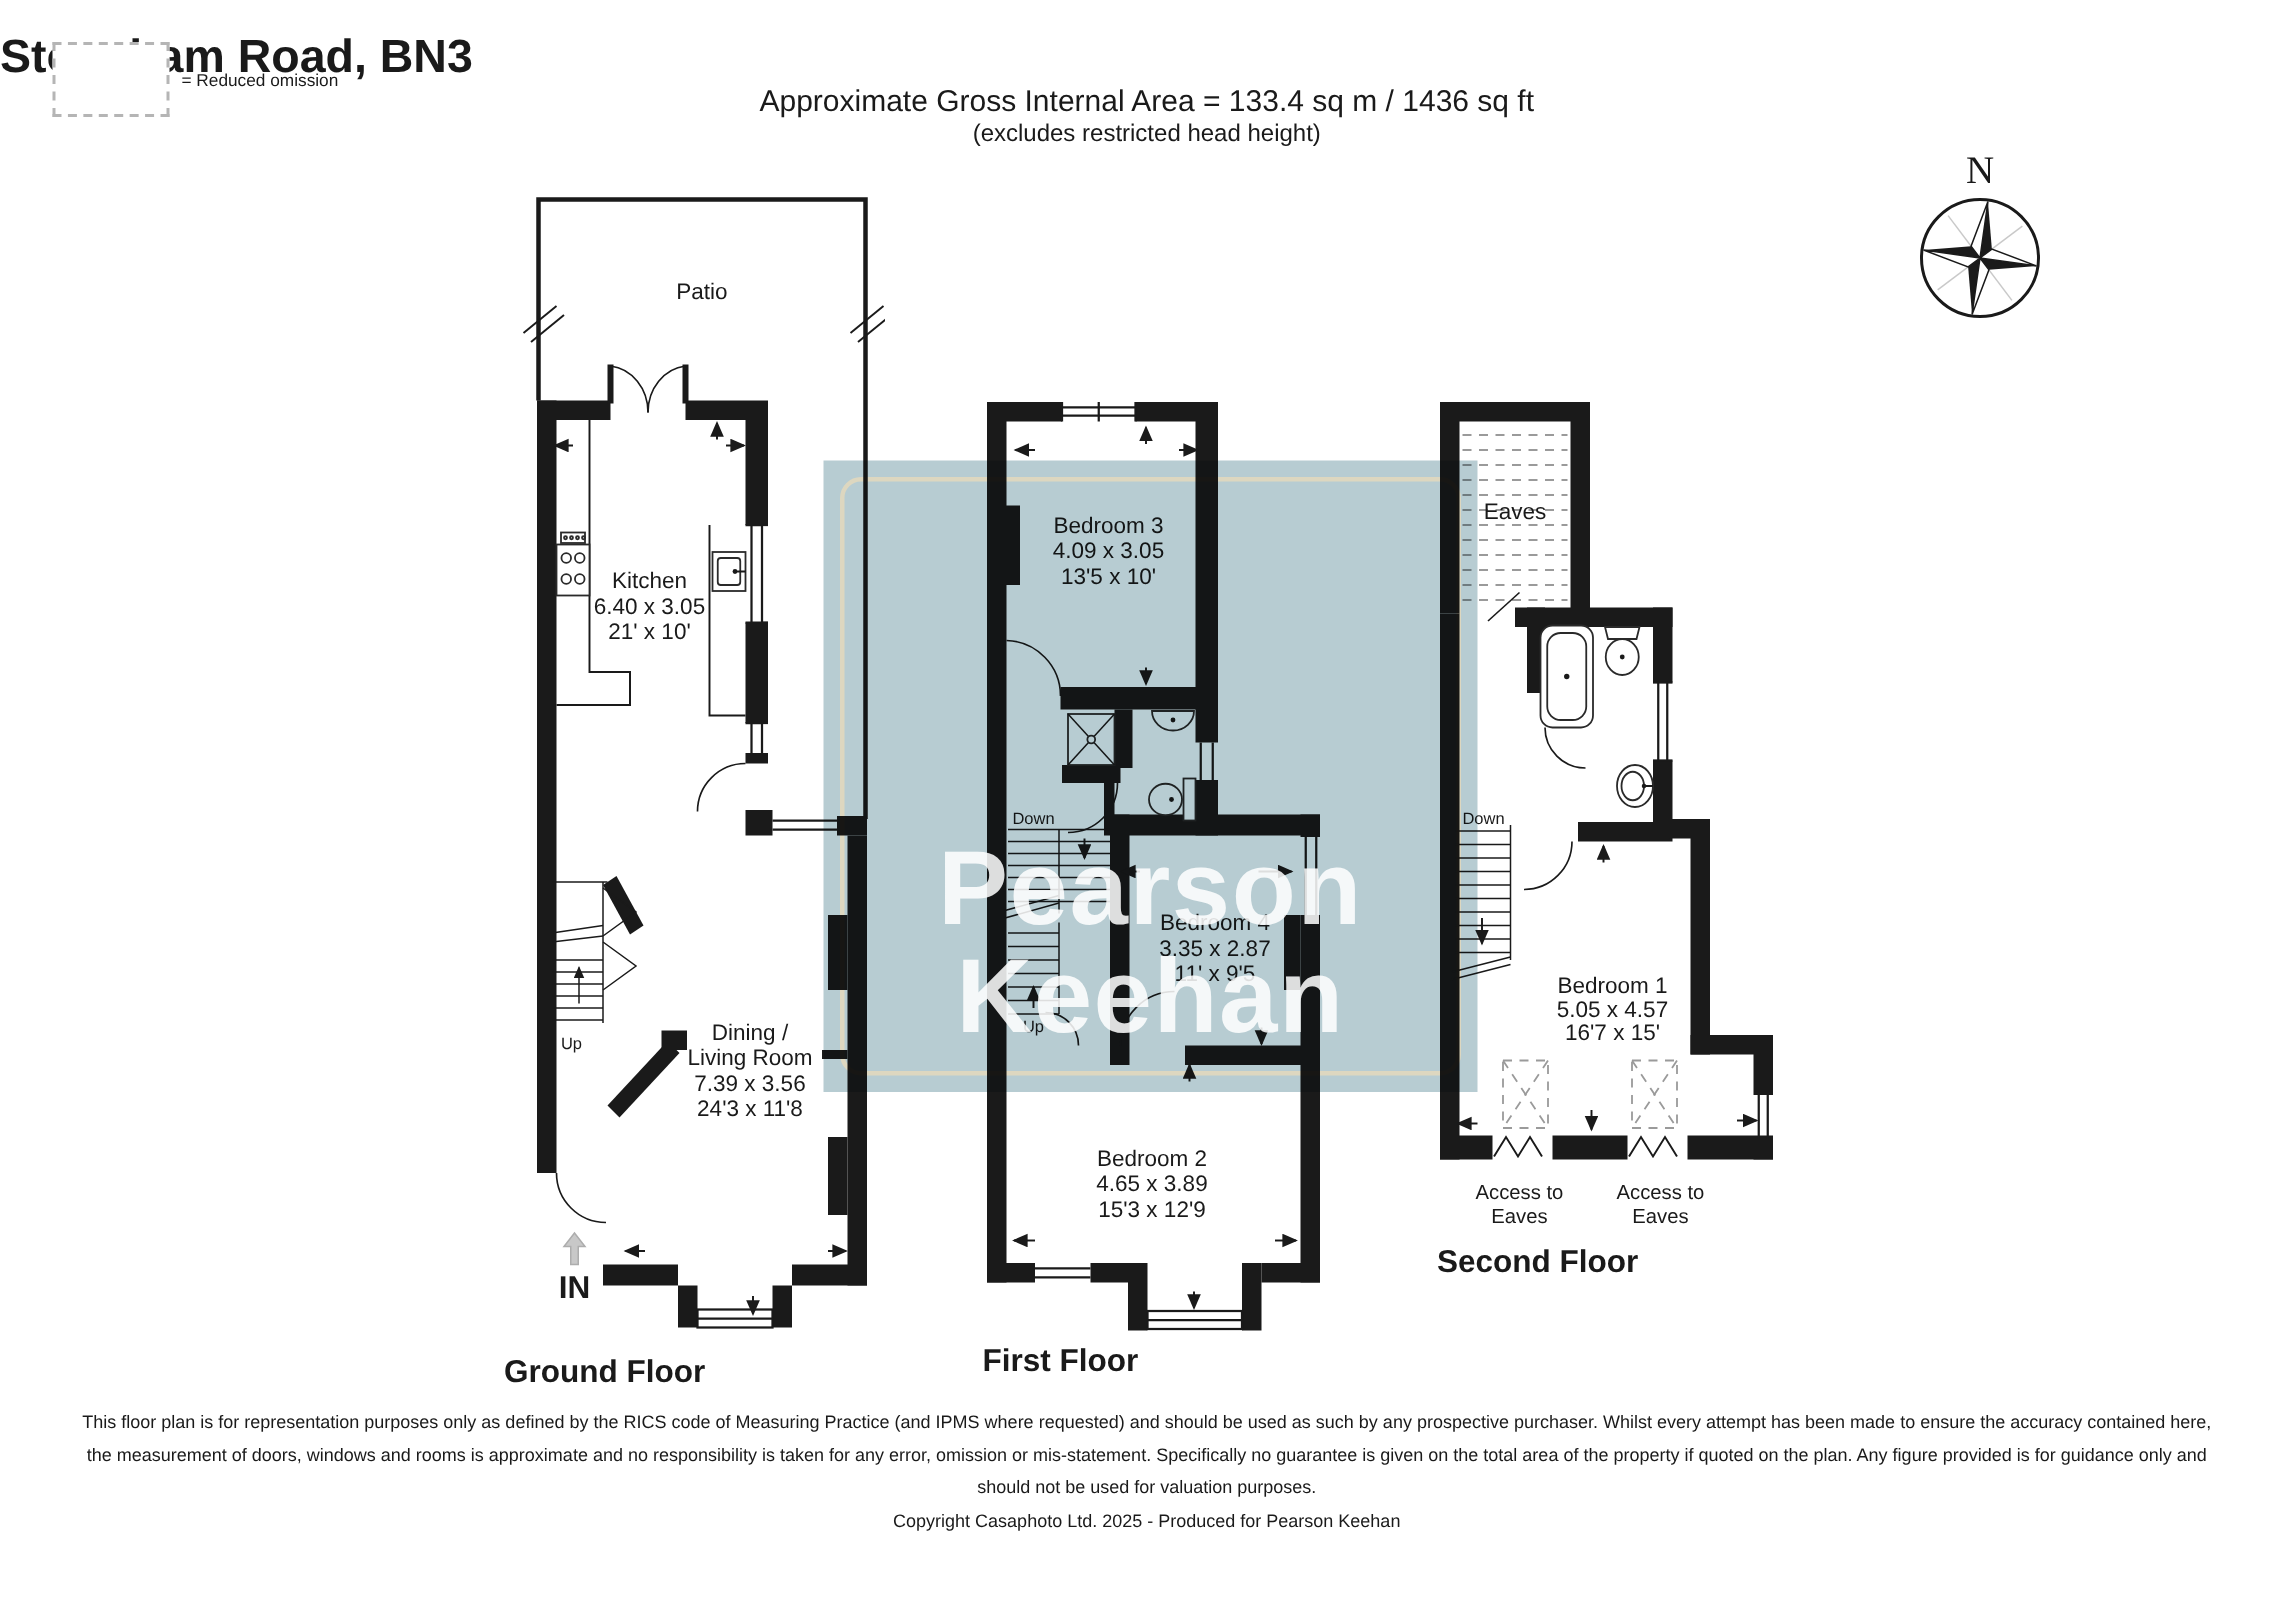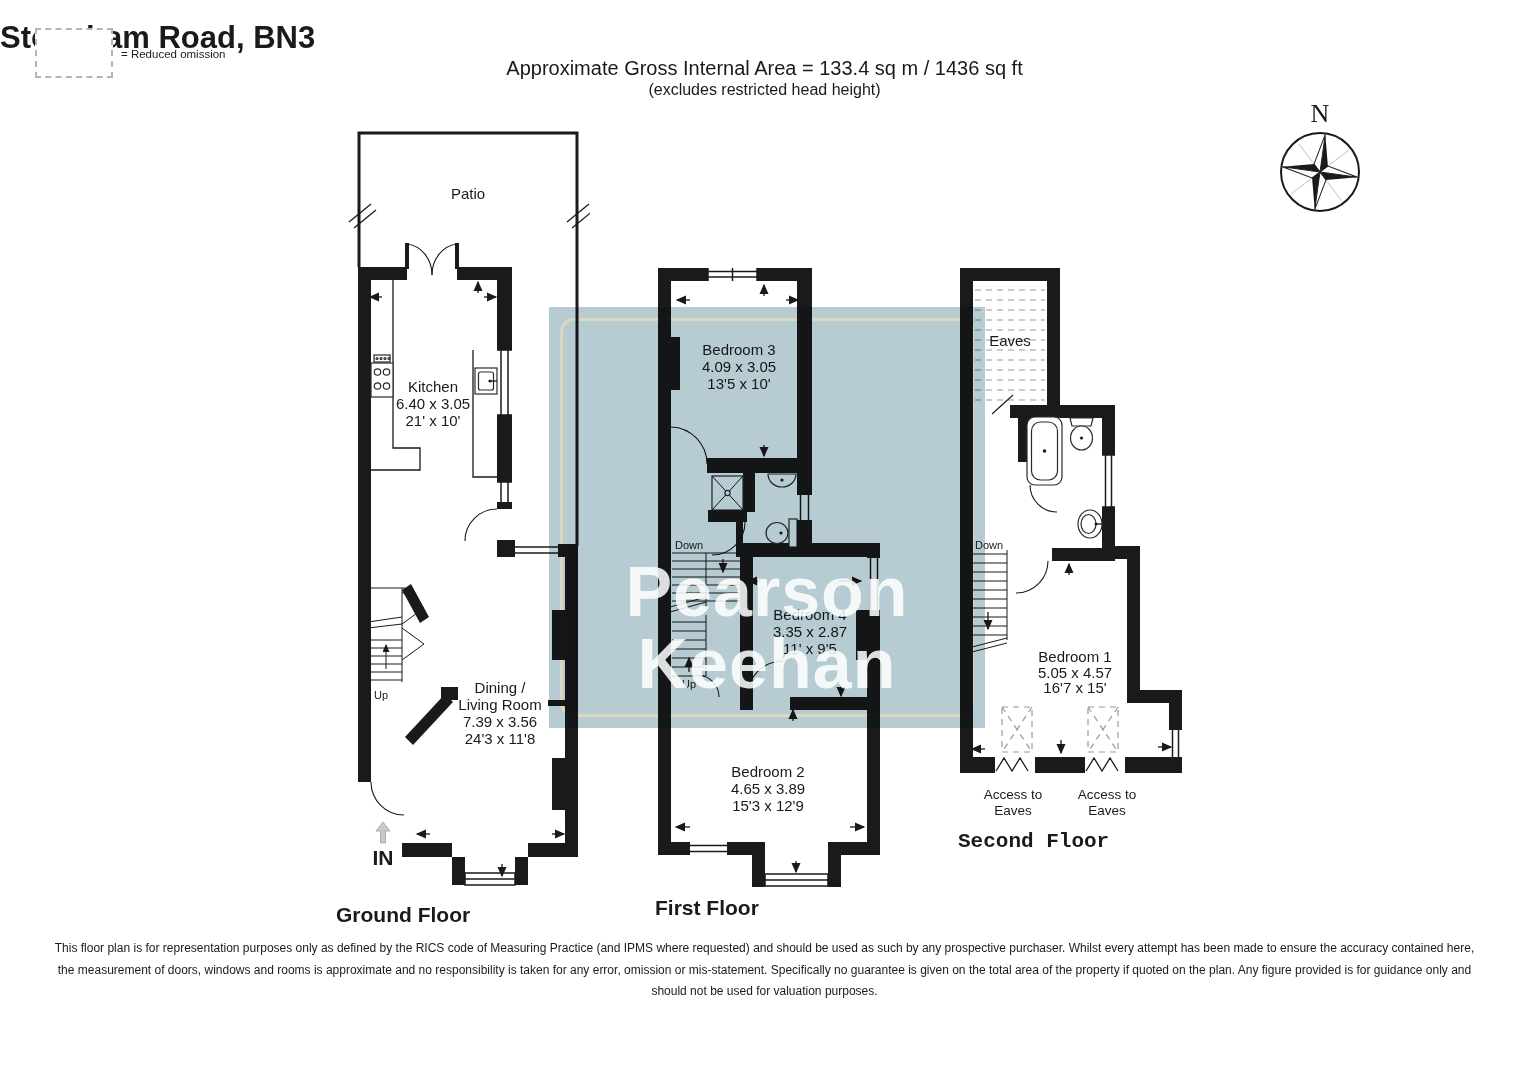--- a/index.html
+++ b/index.html
@@ -446,7 +446,7 @@
 
   <div class="abs floor-label" style="left:336px;top:903px;">Ground Floor</div>
   <div class="abs floor-label" style="left:655px;top:896px;">First Floor</div>
-  <div class="abs floor-label" style="left:958px;top:830px;font-family:Liberation Mono, monospace;">Second Floor</div>
+  <div class="abs floor-label" style="left:958px;top:830px;">Second Floor</div>
 
   <div class="abs" id="footer">
     <div>This floor plan is for representation purposes only as defined by the RICS code of Measuring Practice (and IPMS where requested) and should be used as such by any prospective purchaser. Whilst every attempt has been made to ensure the accuracy contained here, the measurement of doors, windows and rooms is approximate and no responsibility is taken for any error, omission or mis-statement. Specifically no guarantee is given on the total area of the property if quoted on the plan. Any figure provided is for guidance only and should not be used for valuation purposes.</div>

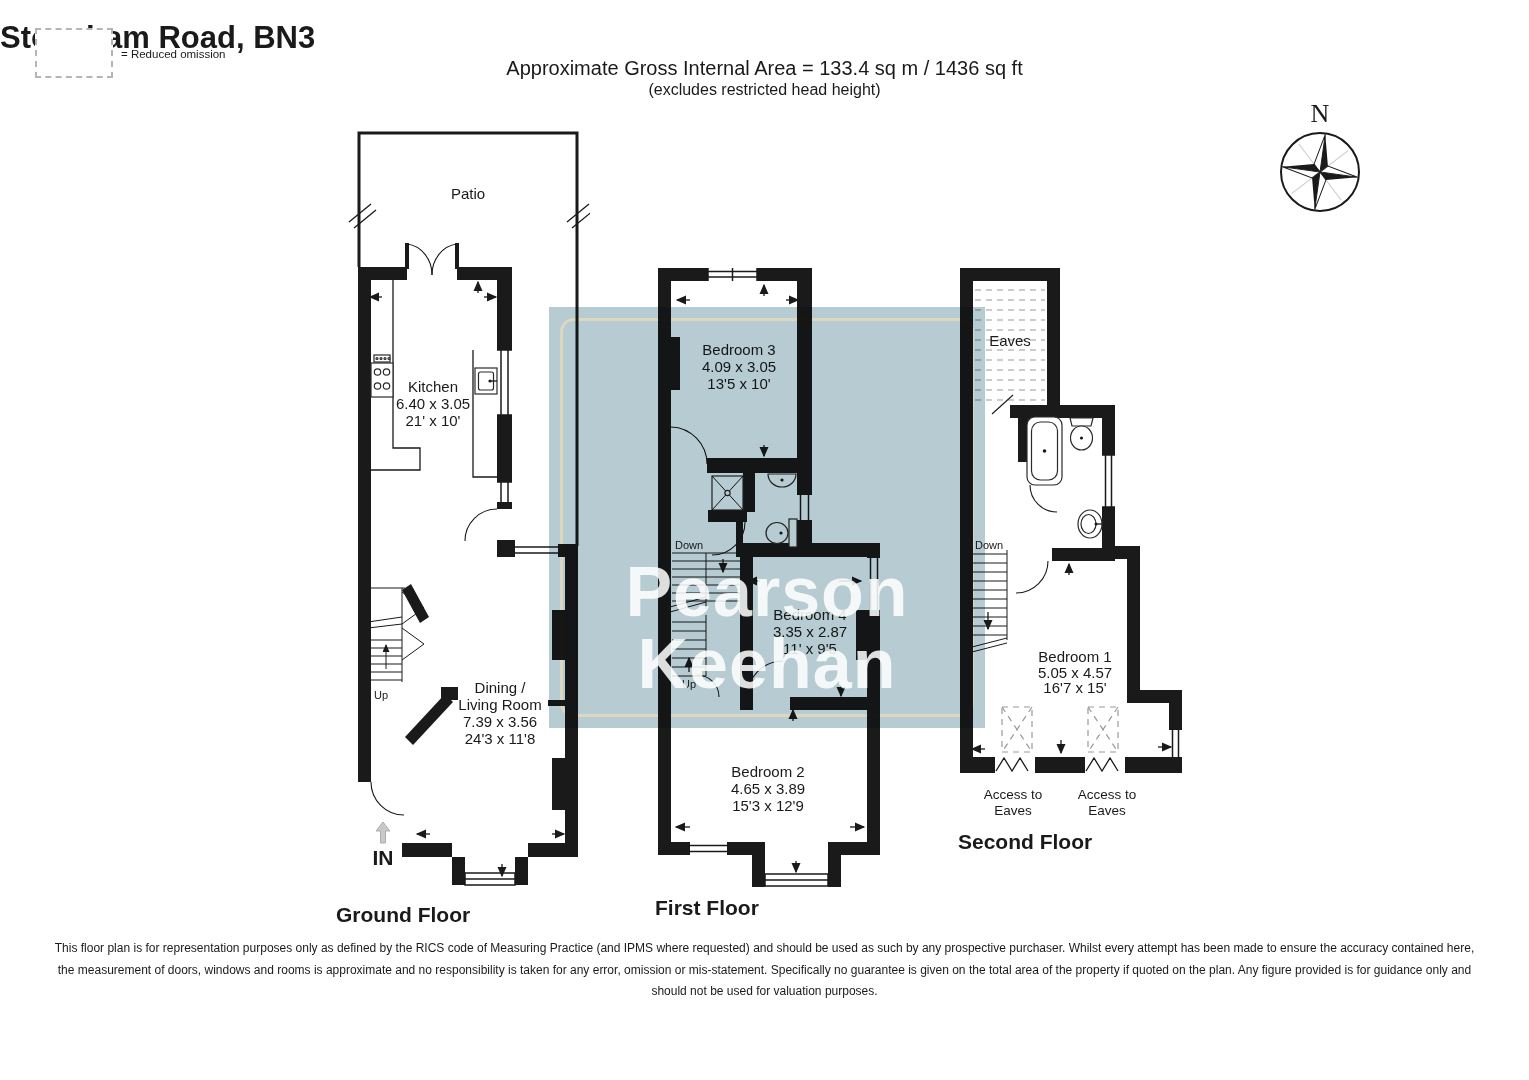--- a/index.html
+++ b/index.html
@@ -450,6 +450,7 @@
 
   <div class="abs" id="footer">
     <div>This floor plan is for representation purposes only as defined by the RICS code of Measuring Practice (and IPMS where requested) and should be used as such by any prospective purchaser. Whilst every attempt has been made to ensure the accuracy contained here, the measurement of doors, windows and rooms is approximate and no responsibility is taken for any error, omission or mis-statement. Specifically no guarantee is given on the total area of the property if quoted on the plan. Any figure provided is for guidance only and should not be used for valuation purposes.</div>
+    <div id="copyright">Copyright Casaphoto Ltd. 2025 - Produced for Pearson Keehan</div>
   </div>
 
 </div>

